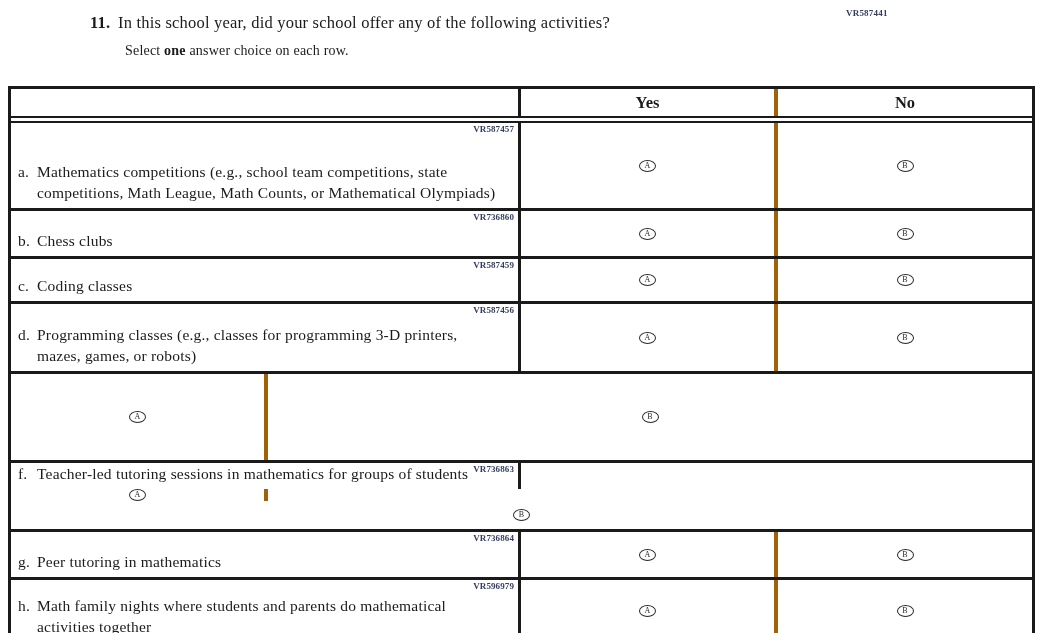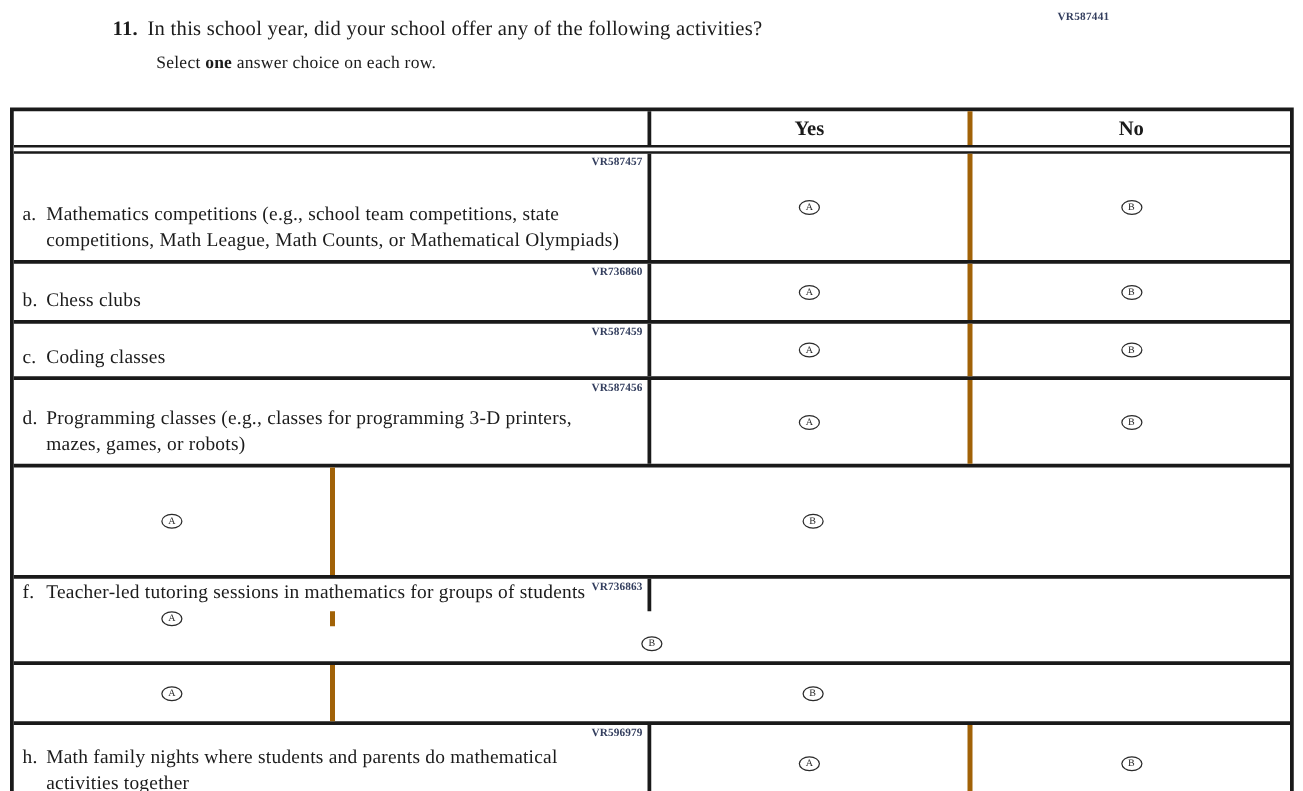--- a/index.html
+++ b/index.html
@@ -271,6 +271,13 @@
     </div>
 
     <div class="trow r-g">
+      <div class="col-label">
+        <span class="row-code">VR736864</span>
+        <div class="row-inner">
+          <span class="row-letter">g.</span>
+          <span class="row-text">Peer tutoring in mathematics</span>
+        </div>
+      </div>
       <div class="col-yes">
           <span class="bubble">A</span>
         </div>

